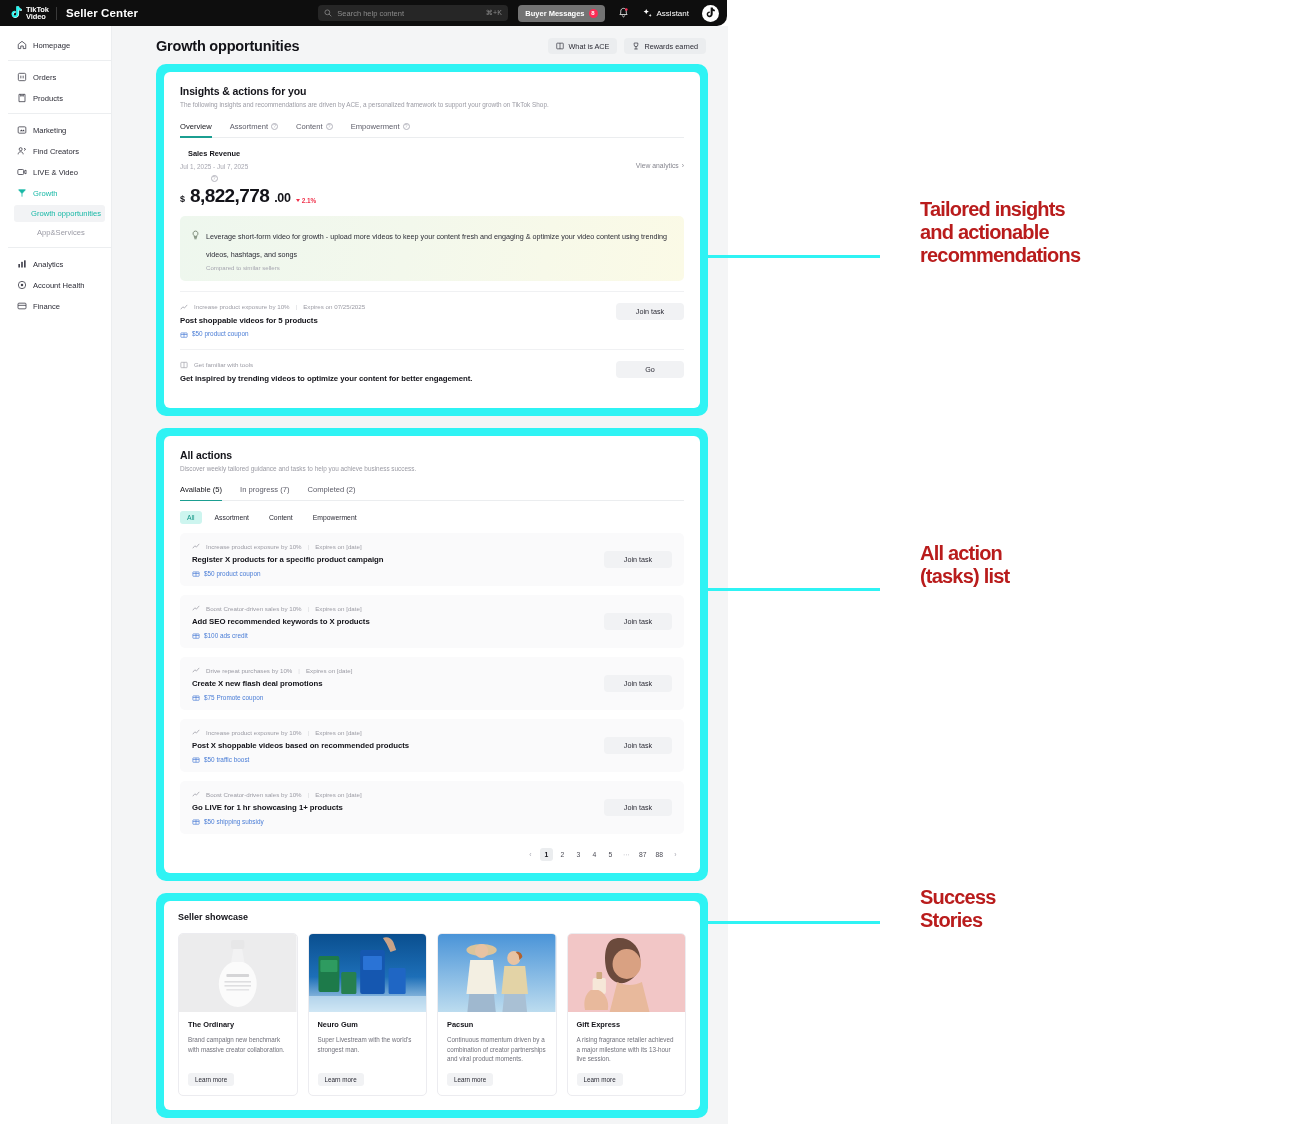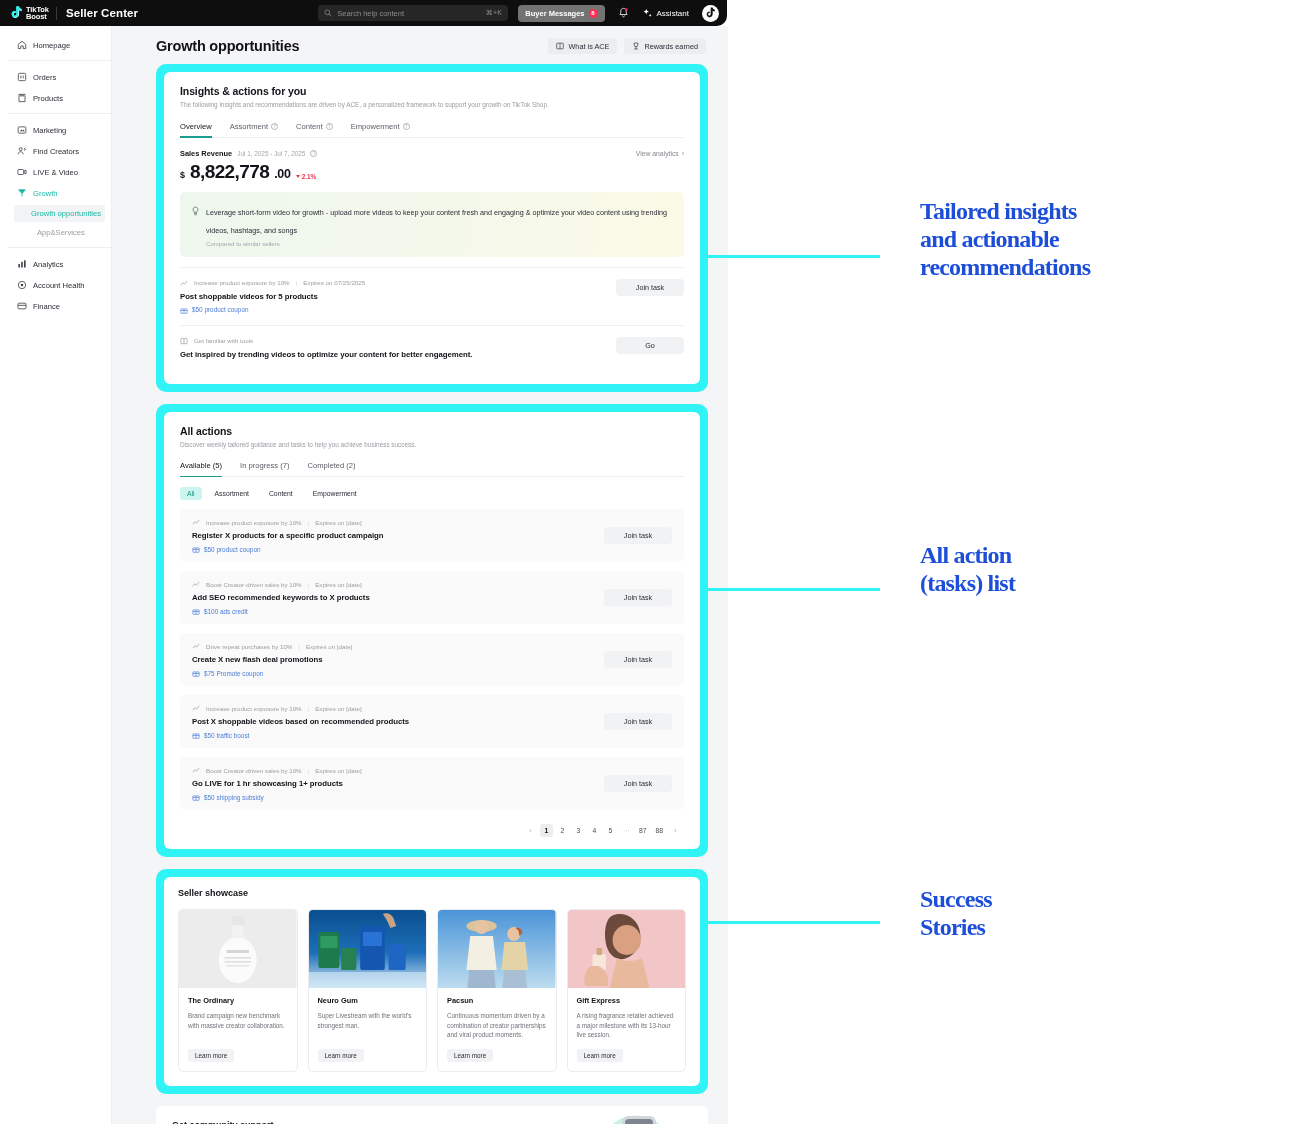--- a/index.html
+++ b/index.html
@@ -223,7 +223,7 @@
       </span>
       <span class="tt-wordmark">
         <span>TikTok</span>
-        <span>Boost</span>
+        <span>Video</span>
       </span>
     </div>
     <div class="tb-divider"></div>

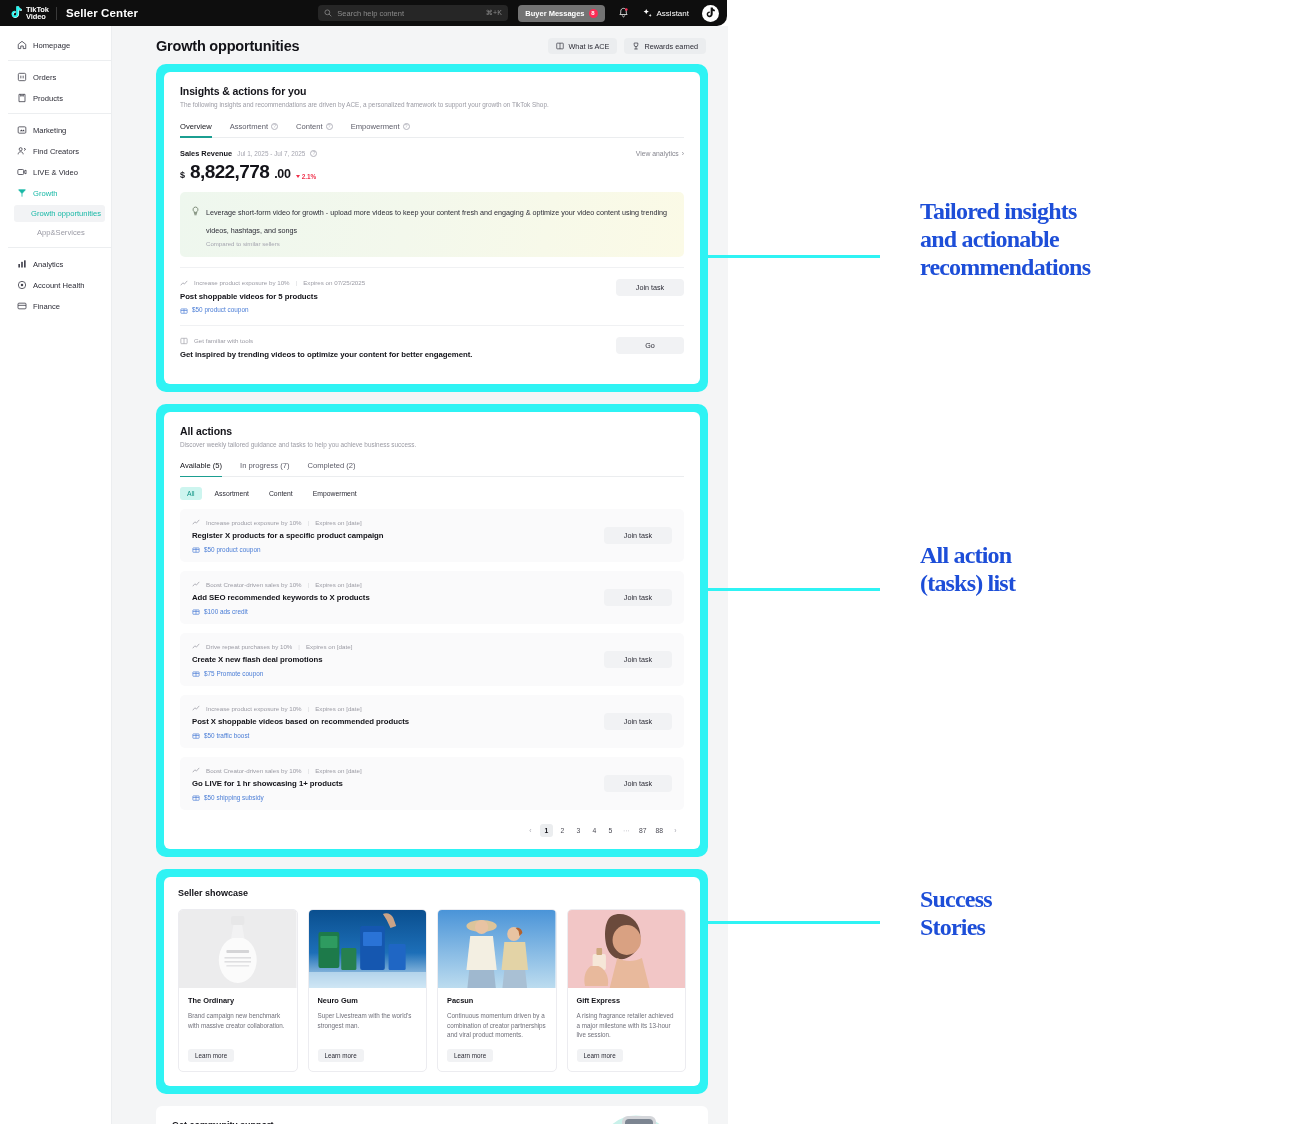--- a/index.html
+++ b/index.html
@@ -115,7 +115,7 @@
   }
 
   .rev-row{display:flex;align-items:center;justify-content:space-between;margin-top:11px;}
-  .rev-left{display:flex;align-items:center;gap:5px;}
+  .rev-left{display:flex;align-items:center;gap:5px;flex-direction:column;}
   .rev-lbl{font-size:7.4px;font-weight:700;color:#131319;}
   .rev-range{font-size:6.4px;color:#a6a6b0;}
   .view-an{font-size:6.8px;color:#86868f;cursor:pointer;display:flex;align-items:center;gap:3px;}

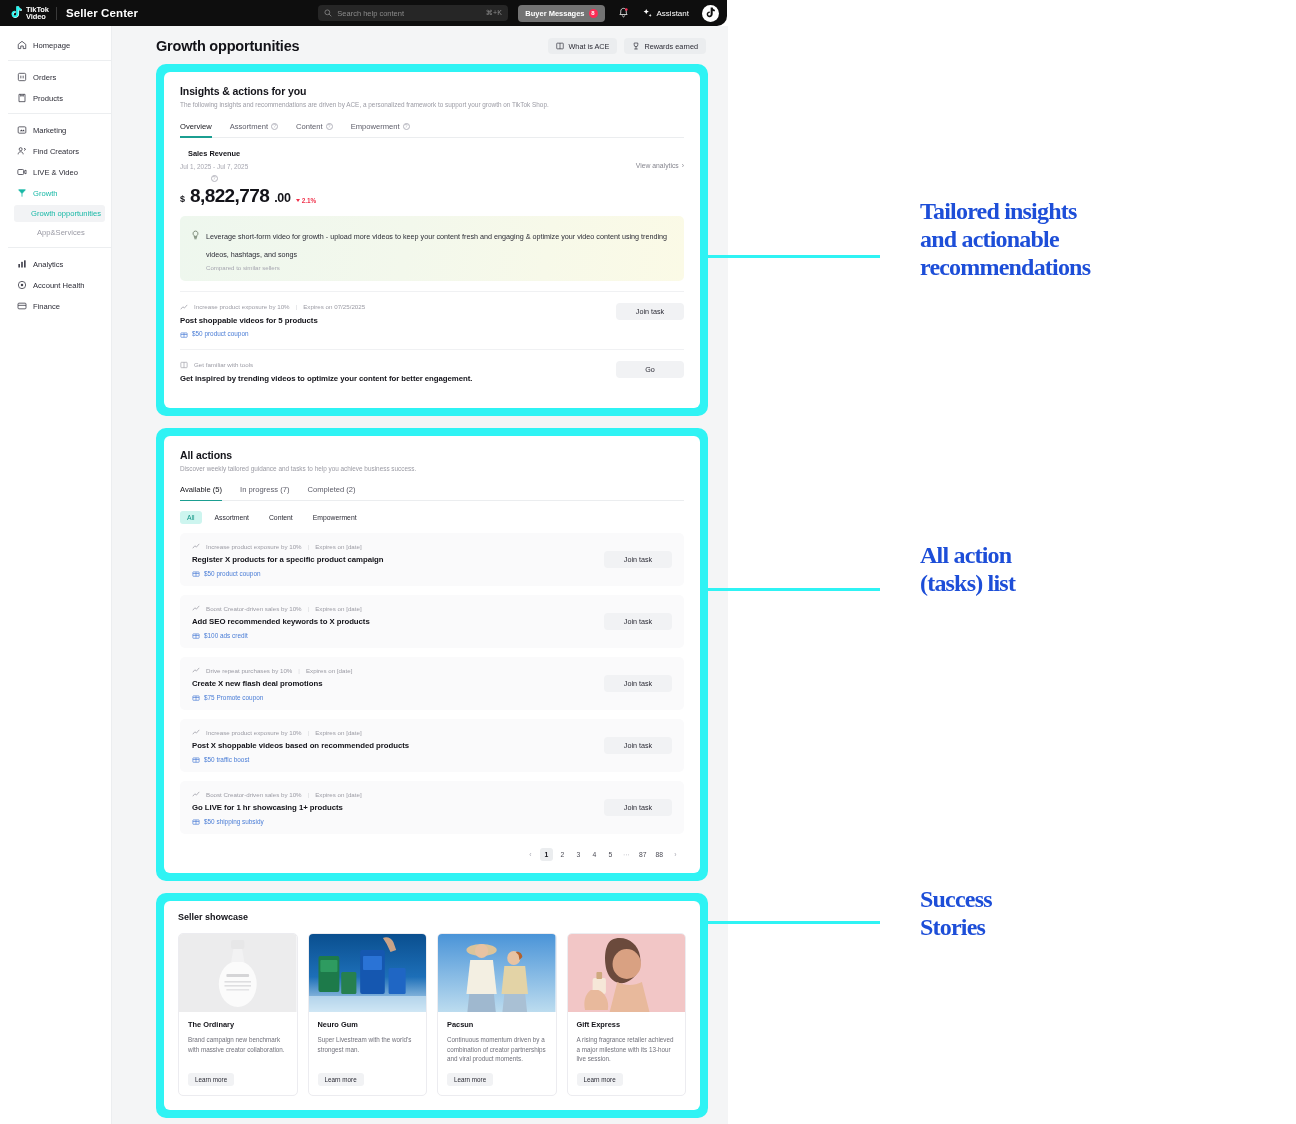--- a/index.html
+++ b/index.html
@@ -198,8 +198,8 @@
 
   
   .ann{
-    position:absolute;font-family:Liberation Serif, serif;
-    font-weight:700;font-size:24px;line-height:1.16;color:#1d4ed8;letter-spacing:-.8px;
+    position:absolute;font-family:Liberation Sans, sans-serif;
+    font-weight:700;font-size:20px;line-height:1.16;color:#b91c1c;letter-spacing:-.8px;
     white-space:pre-line;
   }
   .connector{position:absolute;height:2.5px;background:#2ff3f4;}

